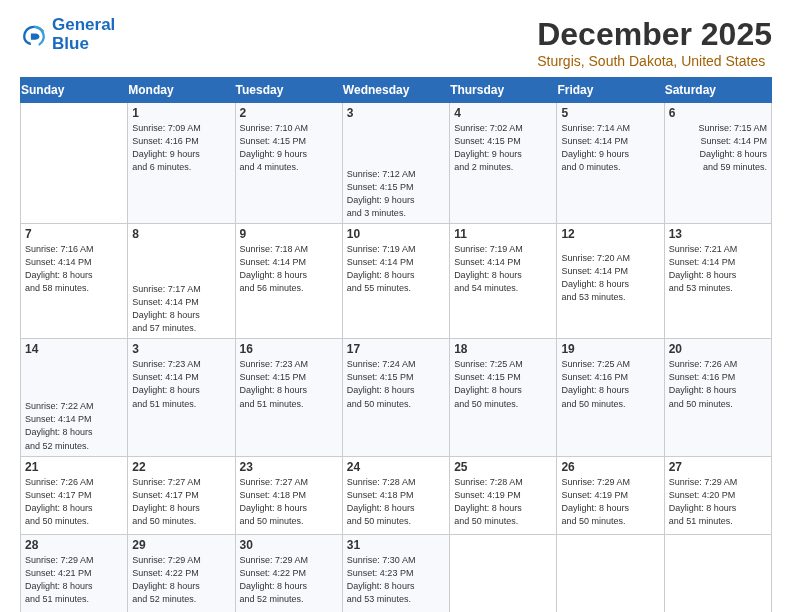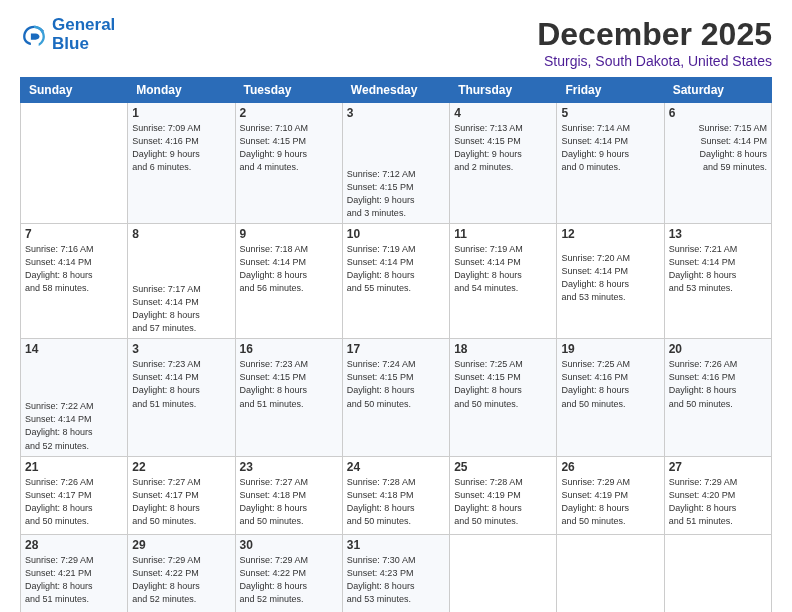--- a/index.html
+++ b/index.html
@@ -31,7 +31,6 @@
       height: 28px;
     }
     .title-block {
-      text-align: right;
     }
     .month-title {
       font-size: 32px;

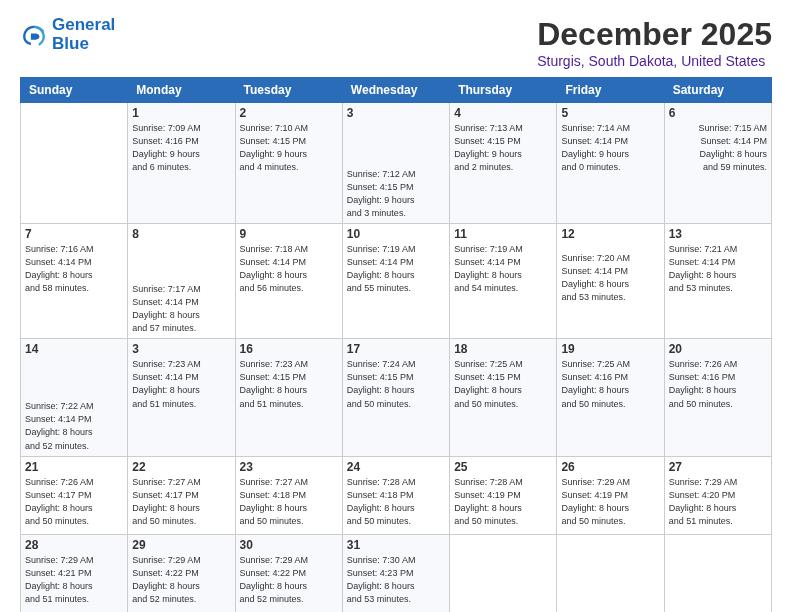--- a/index.html
+++ b/index.html
@@ -39,7 +39,7 @@
     }
     .location {
       font-size: 14px;
-      color: #4c1d95;
+      color: #a16207;
     }
     table {
       width: 100%;

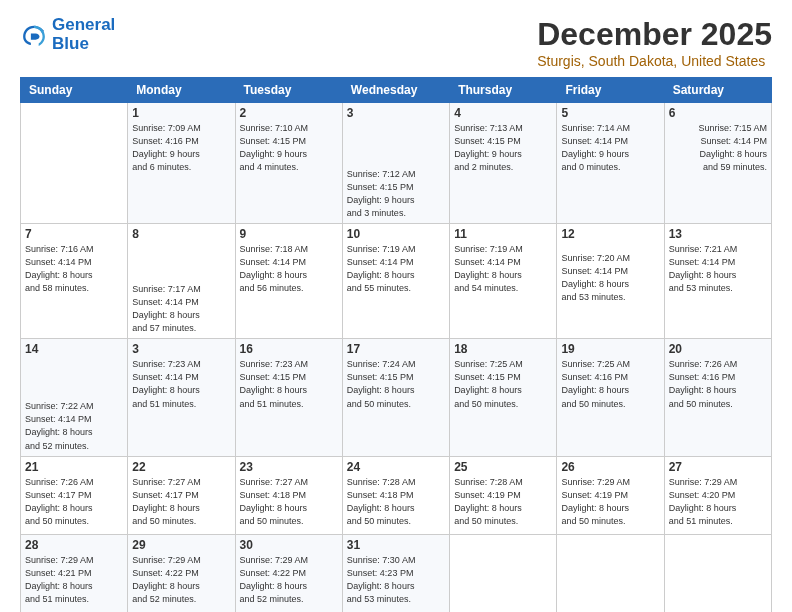--- a/index.html
+++ b/index.html
@@ -51,7 +51,7 @@
       color: #fff;
       font-size: 12px;
       font-weight: bold;
-      padding: 5px 8px;
+      padding: 5px 0;
       text-align: left;
       border: 1px solid #2b6cb8;
     }

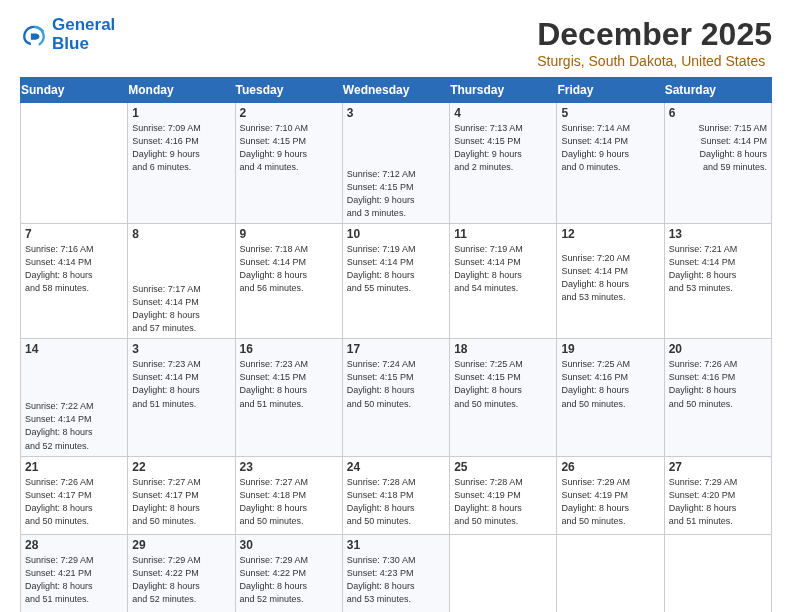--- a/index.html
+++ b/index.html
@@ -143,7 +143,7 @@
           </td>
           <td>
             <span class="day-num">4</span>
-            <div class="day-info" style="white-space: pre-line;">Sunrise: 7:13 AM
+            <div class="day-info" style="white-space: pre-line;">Sunrise: 7:02 AM
 Sunset: 4:15 PM
 Daylight: 9 hours
 and 2 minutes.</div>

